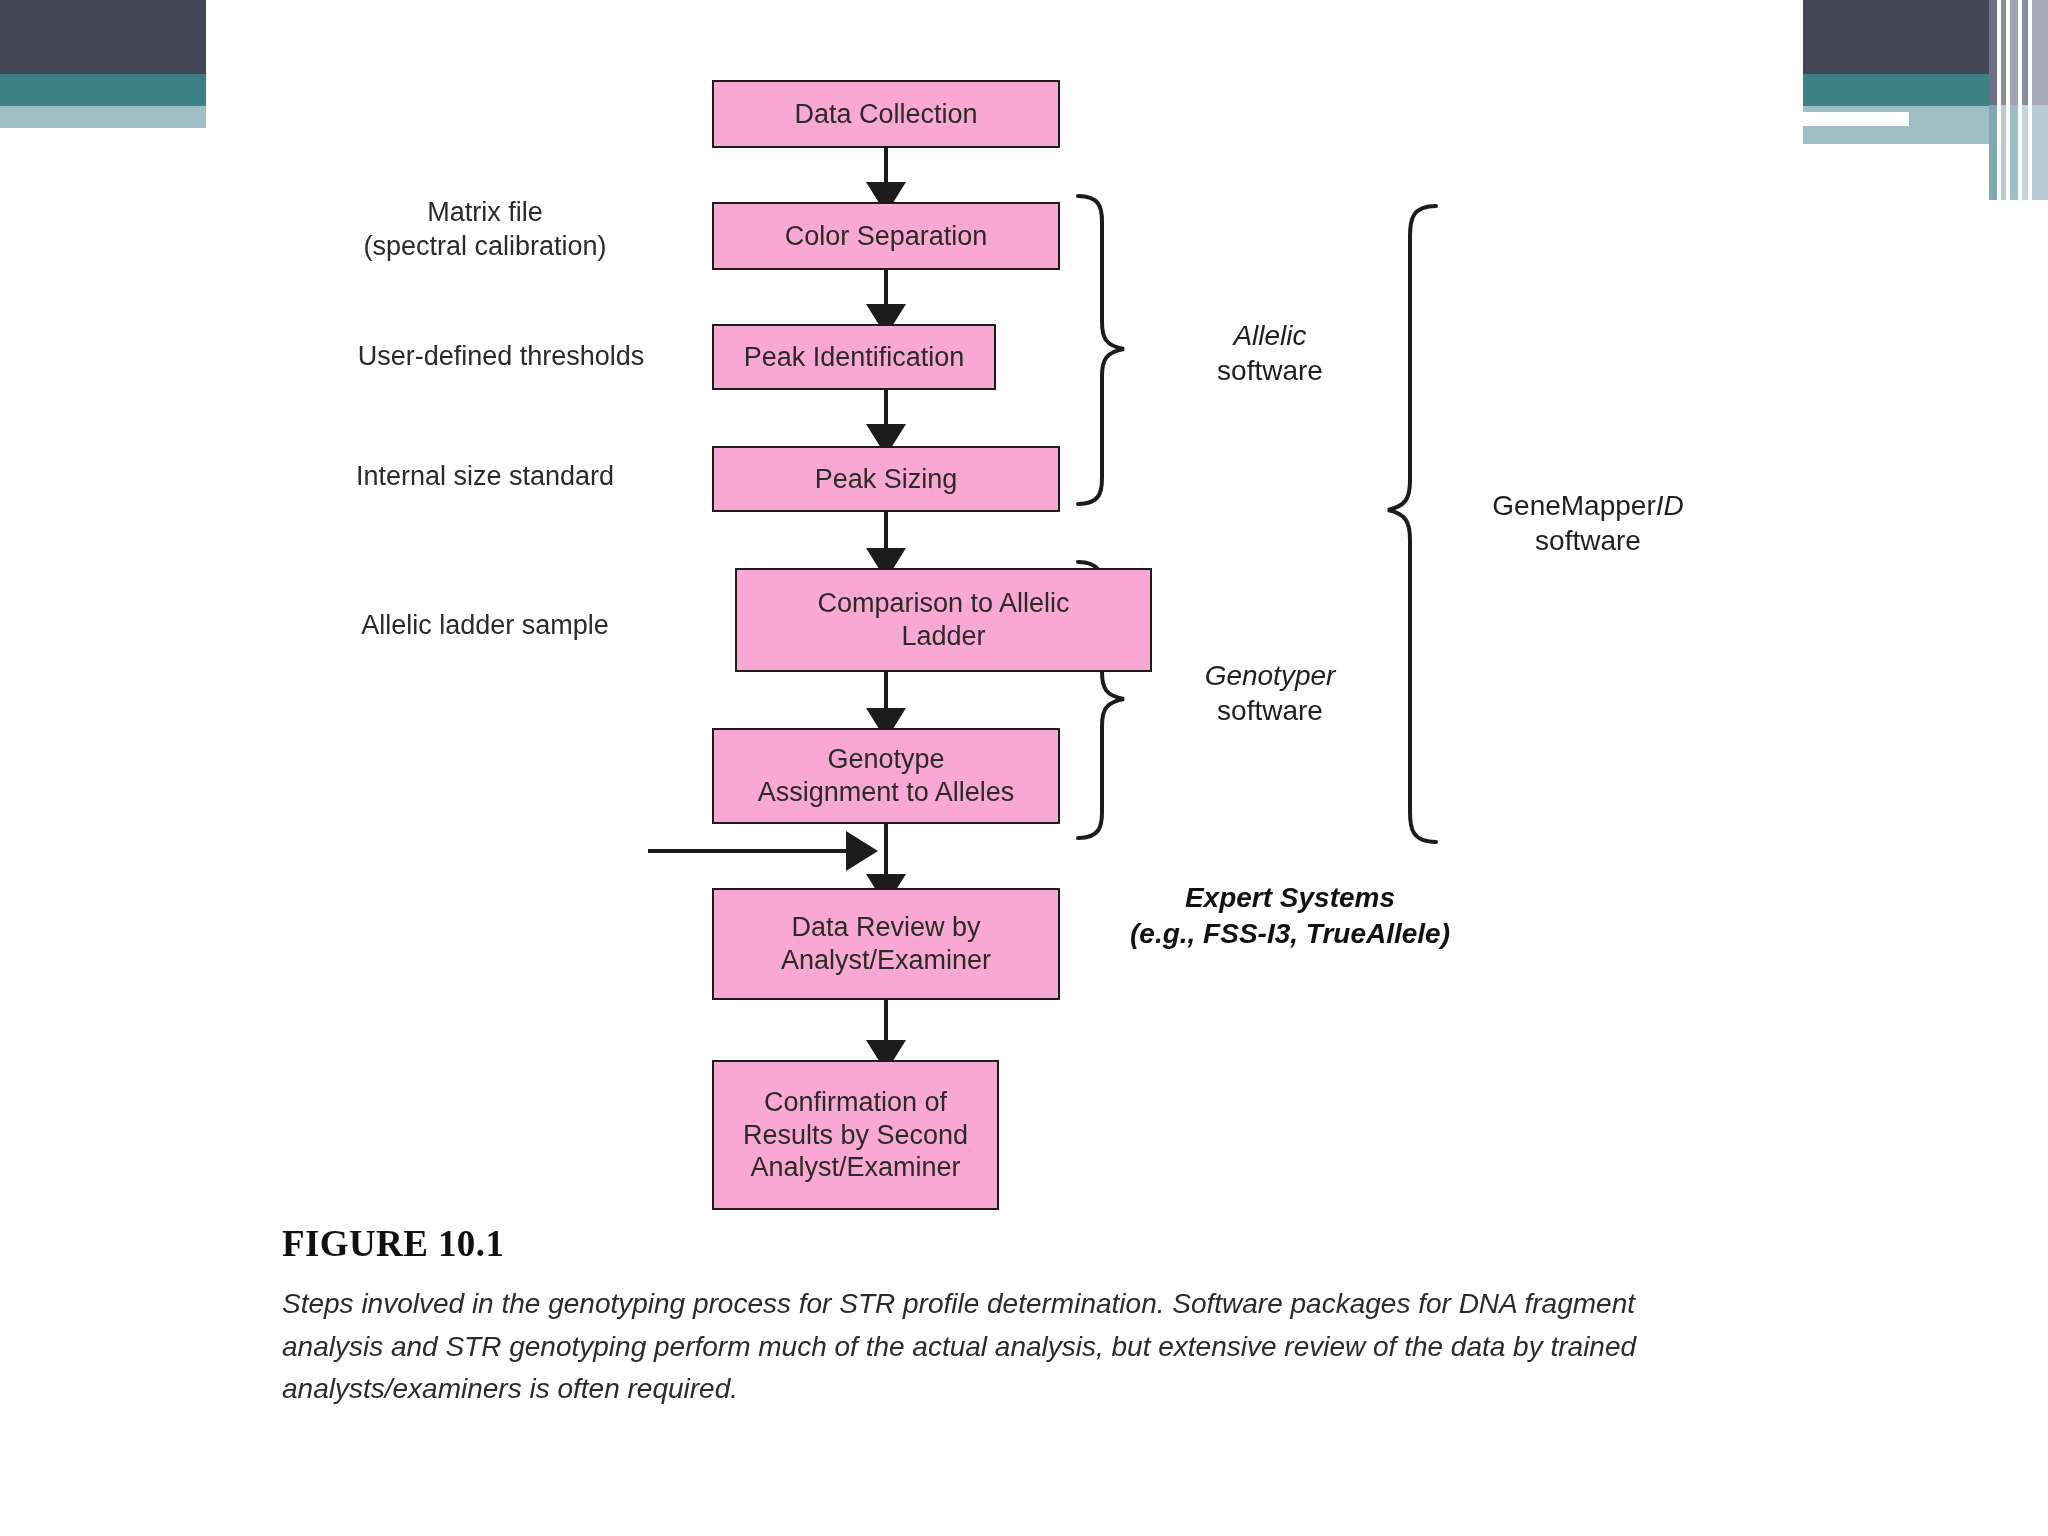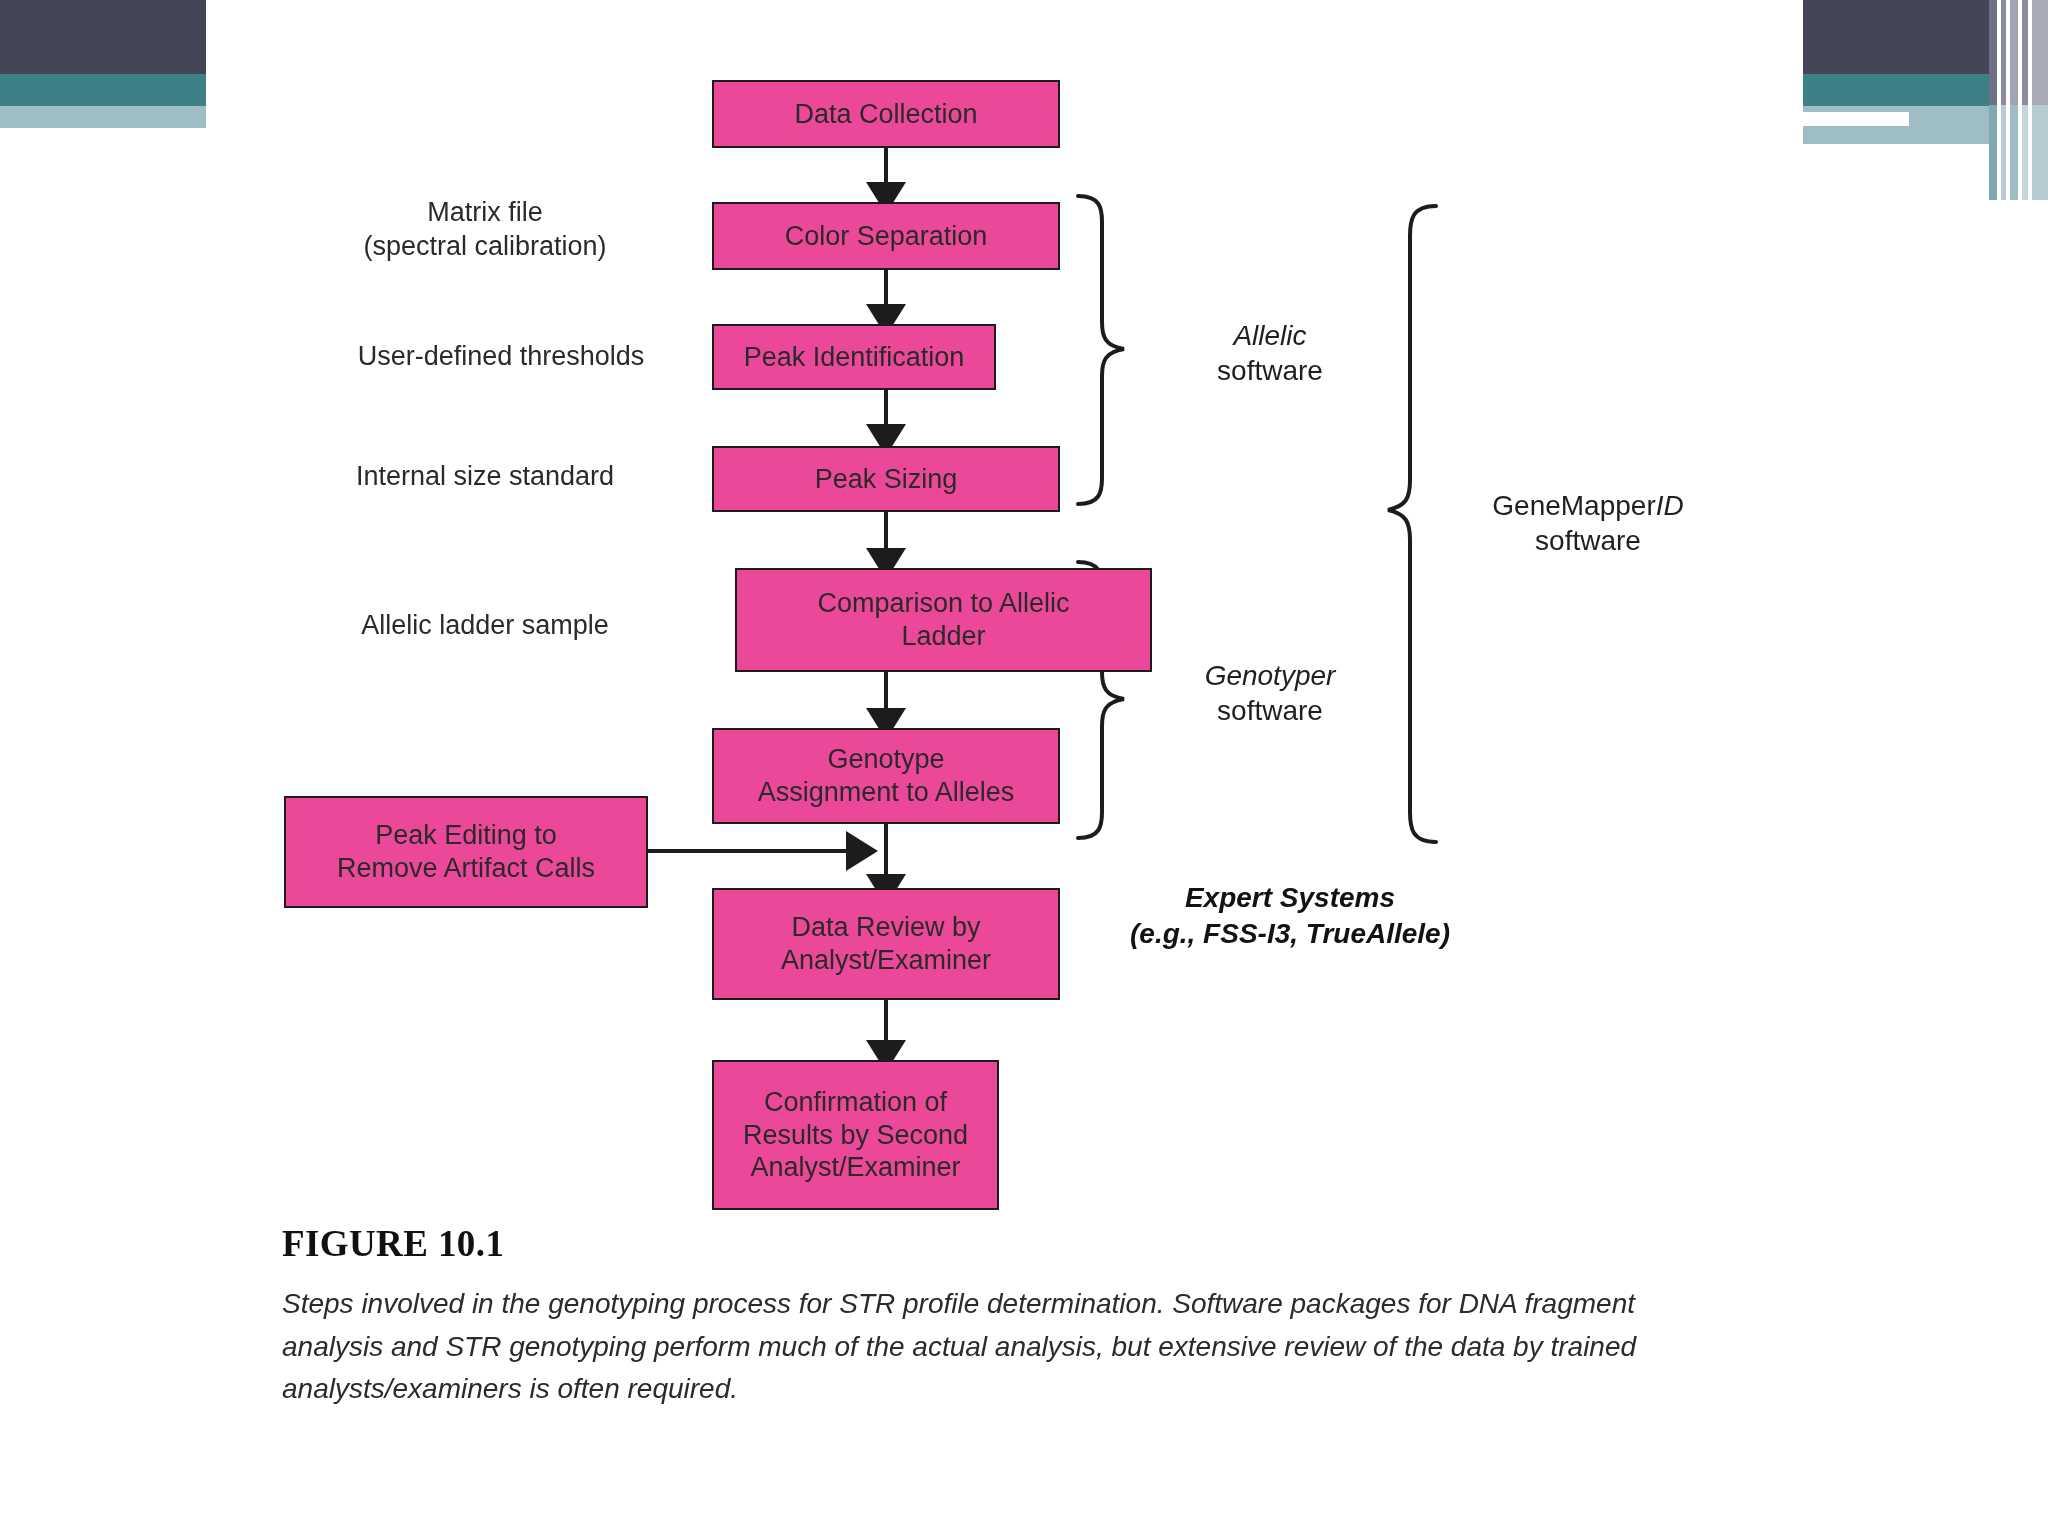--- a/index.html
+++ b/index.html
@@ -44,7 +44,7 @@
   .fbox{
     position:absolute;
     border:2px solid #1c1c1c;
-    background:#ec4899;
+    background:#f9a8d4;
     display:flex;align-items:center;justify-content:center;
     text-align:center;
     color:#2a2a2a;

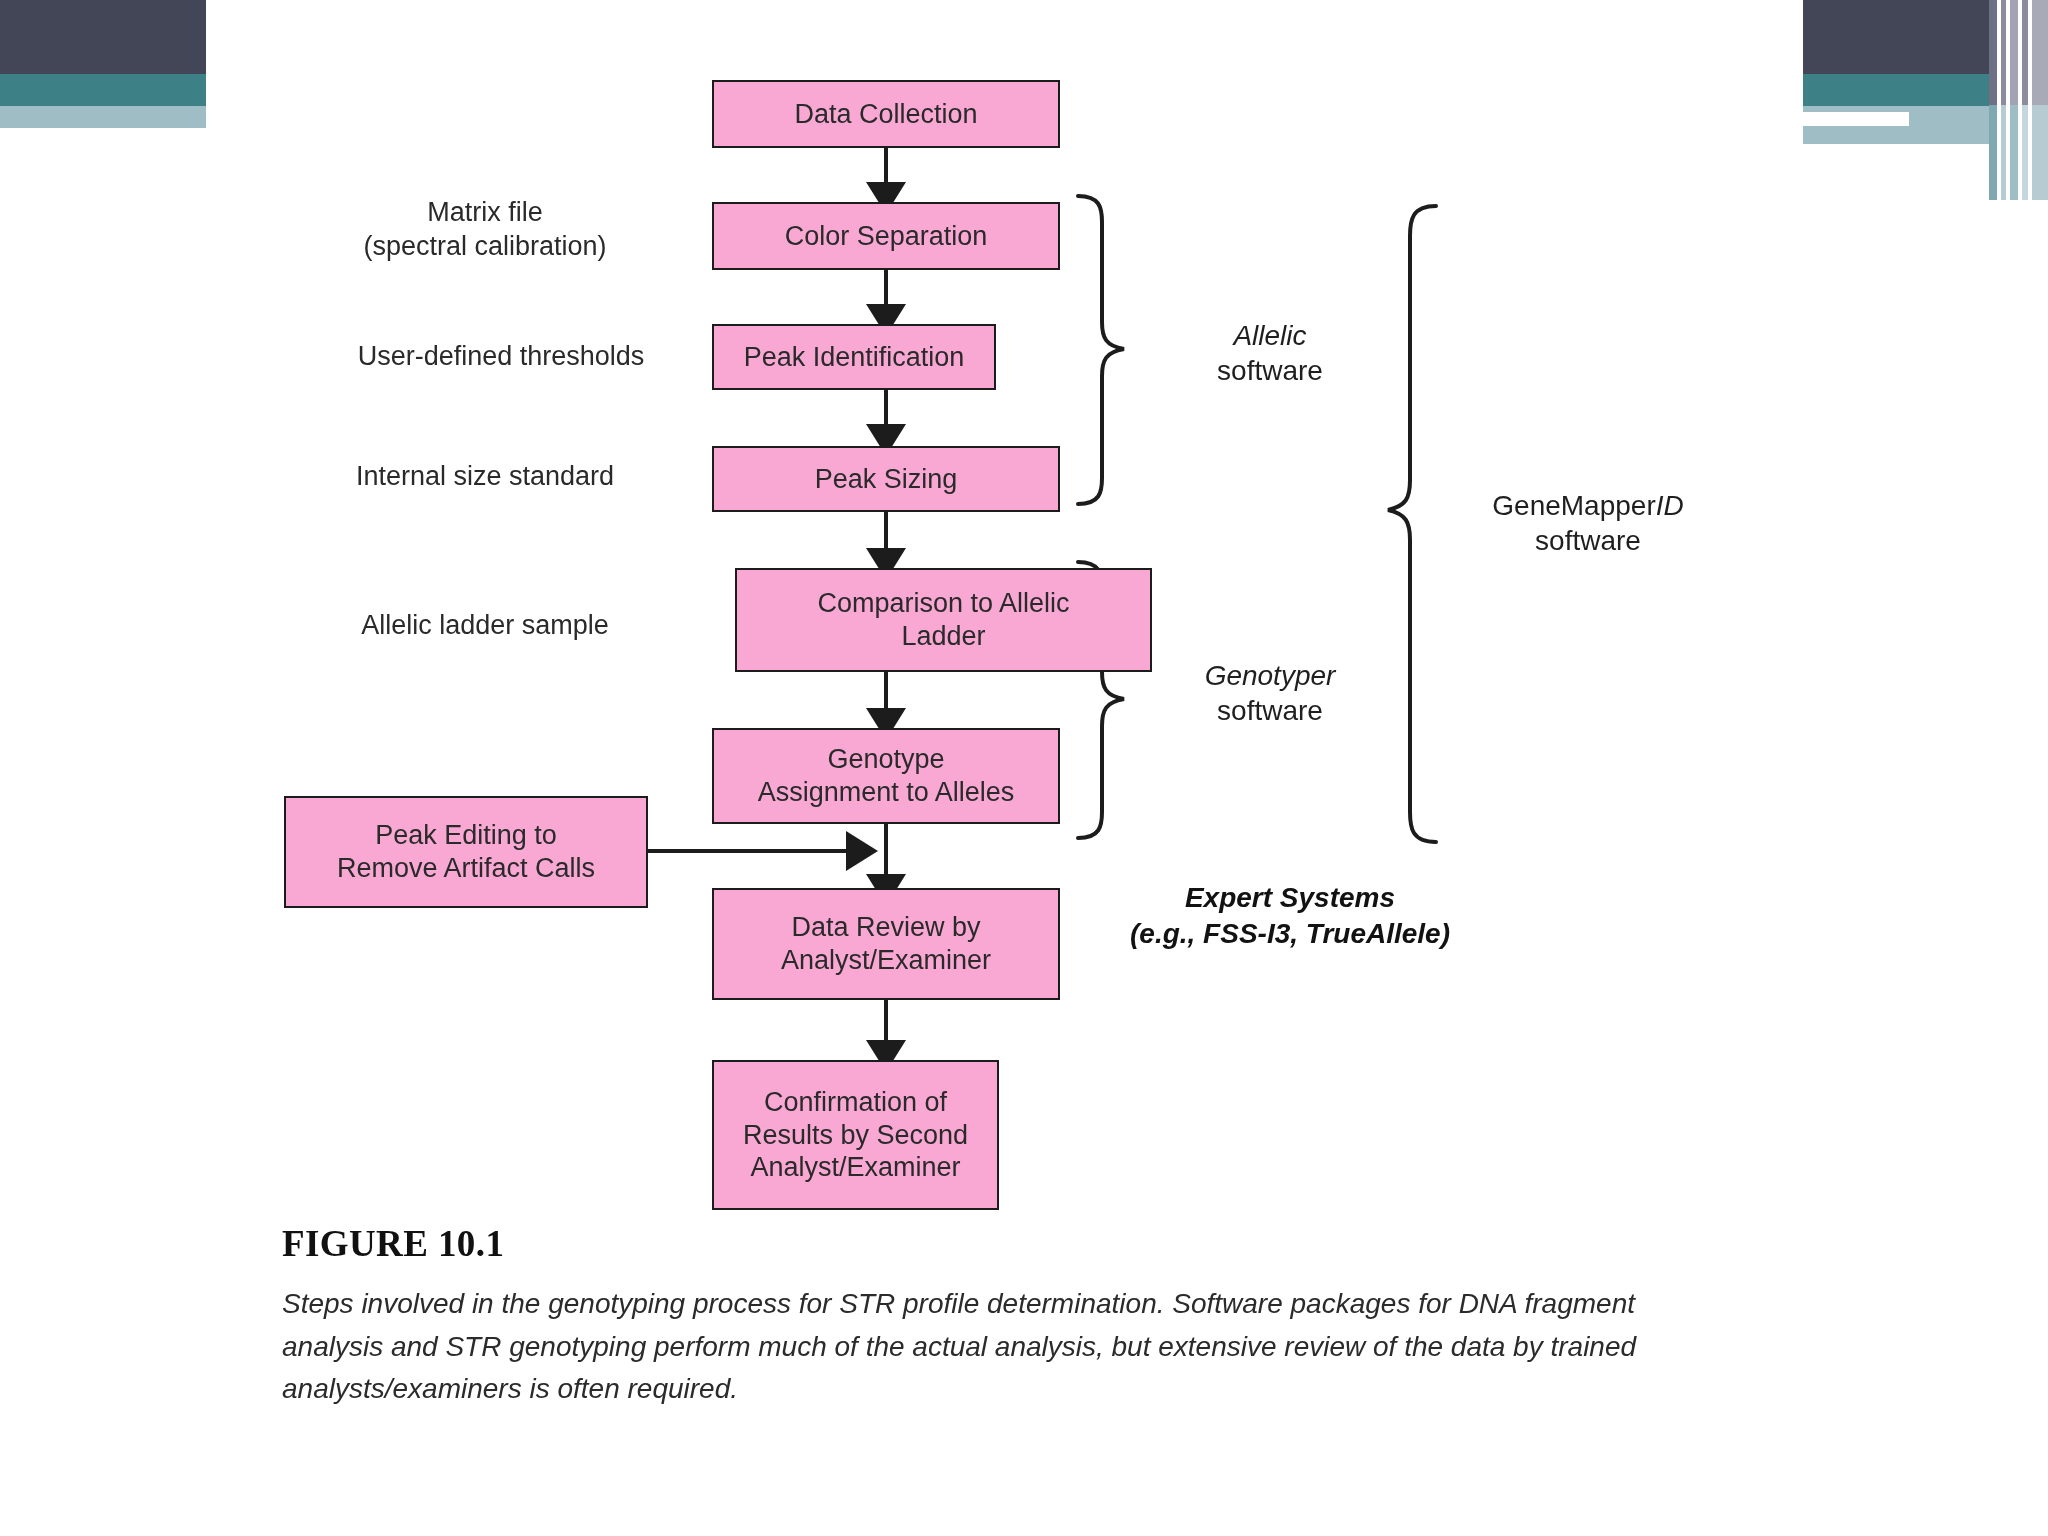--- a/index.html
+++ b/index.html
@@ -200,12 +200,6 @@
     </span>
   </div>
 
-  <div class="fbox" style="left:284px;top:796px;width:364px;height:112px;">
-    <span>
-      <span>Peak Editing to</span><br>
-      <span>Remove Artifact Calls</span>
-    </span>
-  </div>
 
   <div class="fbox" style="left:712px;top:888px;width:348px;height:112px;">
     <span>

